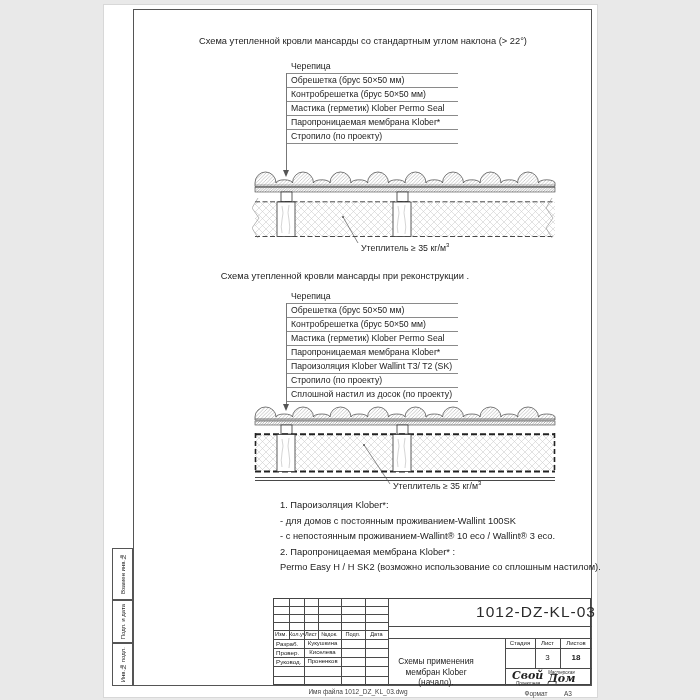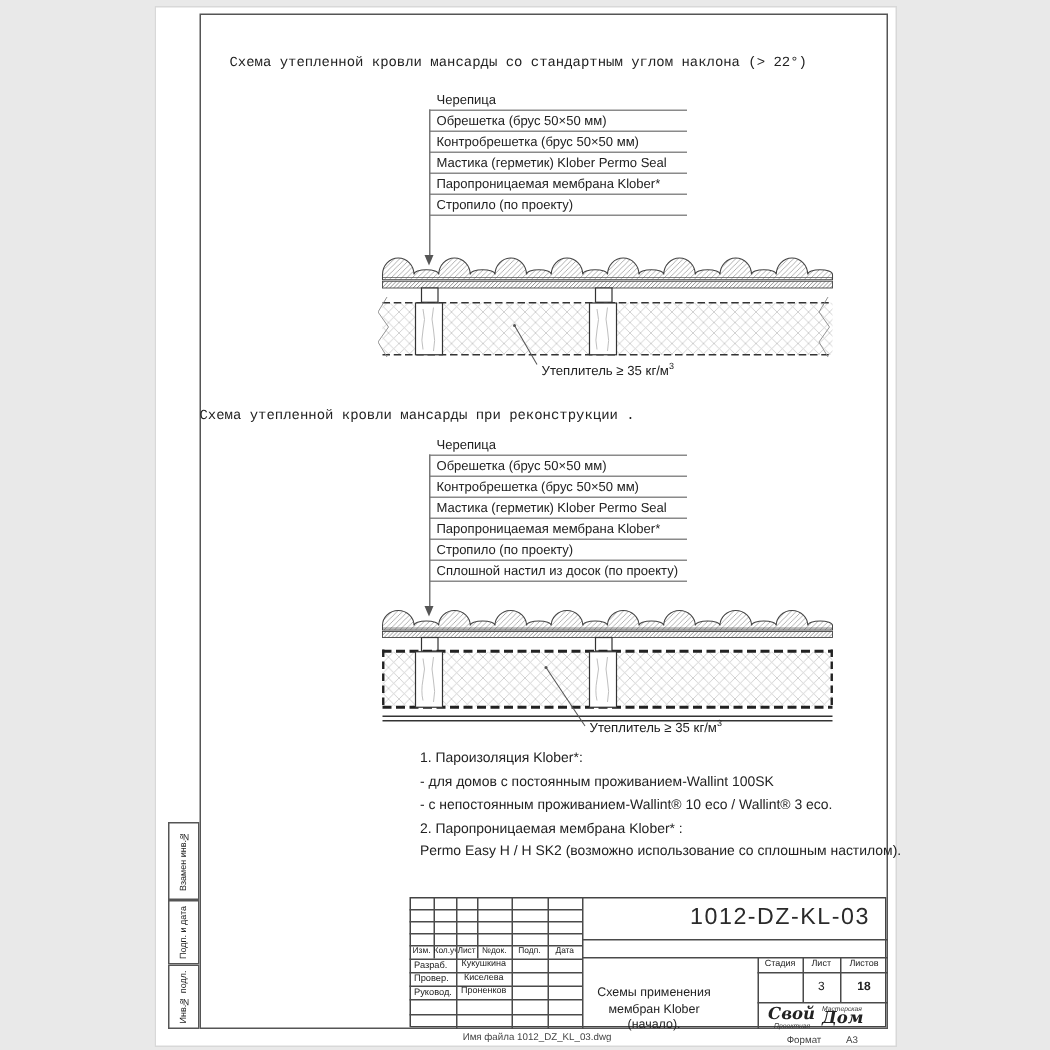--- a/index.html
+++ b/index.html
@@ -12,7 +12,7 @@
          border:1.4px solid #555;box-sizing:border-box;background:transparent;}
   .vl{position:absolute;width:1px;background:#4a4a4a;}
   .hl{position:absolute;height:1px;background:#4a4a4a;}
-  .title{position:absolute;font-size:9.3px;color:#222;font-family:Liberation Mono, monospace;}
+  .title{position:absolute;text-align:center;font-size:9.3px;color:#222;}
   .layerlist{position:absolute;width:172px;}
   .layeritem{height:13px;line-height:13.5px;font-size:8.7px;padding-left:5px;
              border-bottom:1px solid #8a8a8a;white-space:nowrap;color:#222;}

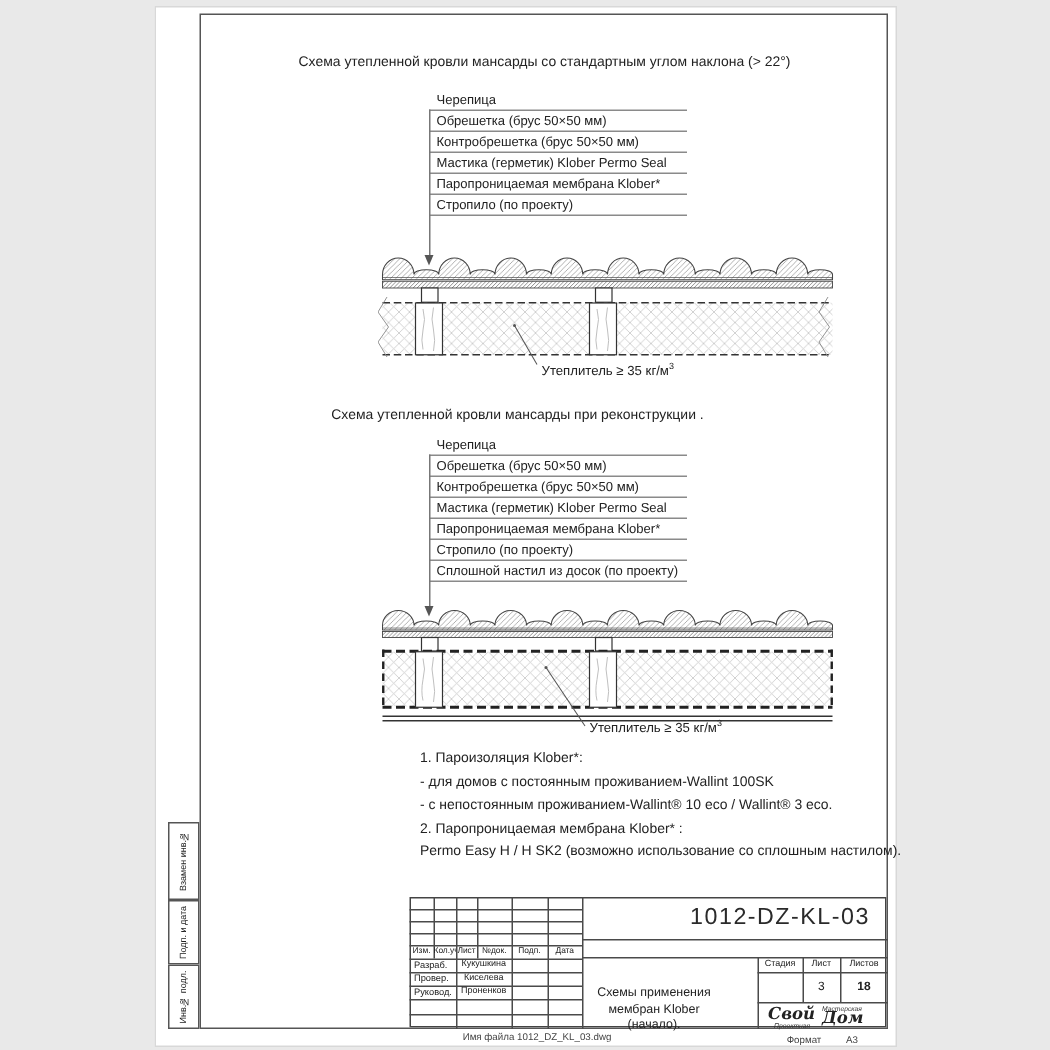--- a/index.html
+++ b/index.html
@@ -108,6 +108,7 @@
     <div class="layeritem">Контробрешетка  (брус 50×50 мм)</div>
     <div class="layeritem">Мастика (герметик) Klober  Permo Seal</div>
     <div class="layeritem">Паропроницаемая мембрана Klober*</div>
+    <div class="layeritem">Пароизоляция Klober Wallint T3/ T2 (SK)</div>
     <div class="layeritem">Стропило (по проекту)</div>
     <div class="layeritem">Сплошной настил из досок (по проекту)</div>
   </div>

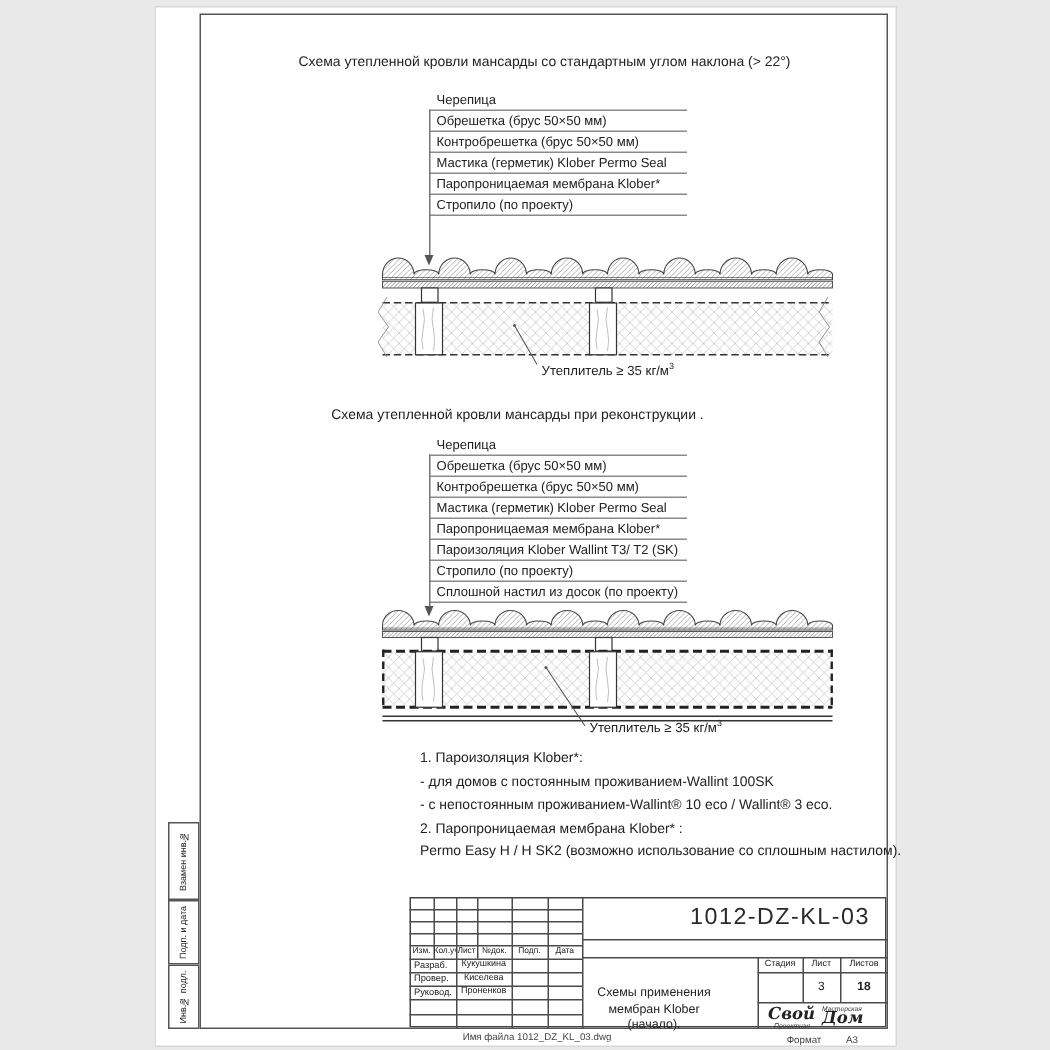--- a/index.html
+++ b/index.html
@@ -26,7 +26,7 @@
   .stampbox{position:absolute;left:273px;top:598px;width:318px;height:87px;
             border:1.2px solid #444;box-sizing:border-box;background:#fff;}
   .cell{position:absolute;text-align:center;color:#222;overflow:hidden;white-space:nowrap;}
-  .docnum{position:absolute;left:372px;top:598px;width:204px;height:28px;display:flex;
+  .docnum{position:absolute;left:388px;top:598px;width:204px;height:28px;display:flex;
           align-items:center;justify-content:center;font-size:15.5px;letter-spacing:1px;color:#2a2a2a;padding-left:46px;}
   .doctitle{position:absolute;left:390px;top:656px;width:92px;height:28px;text-align:center;
             font-size:8.3px;line-height:10.5px;color:#222;}

